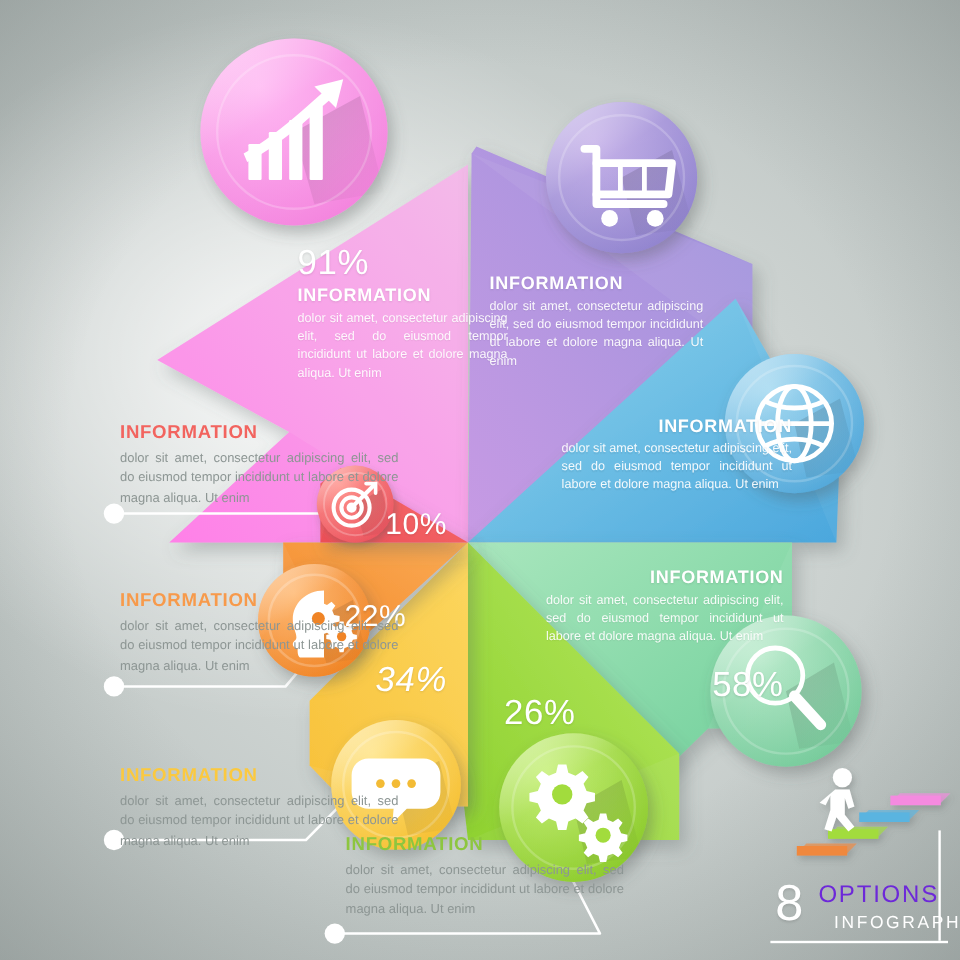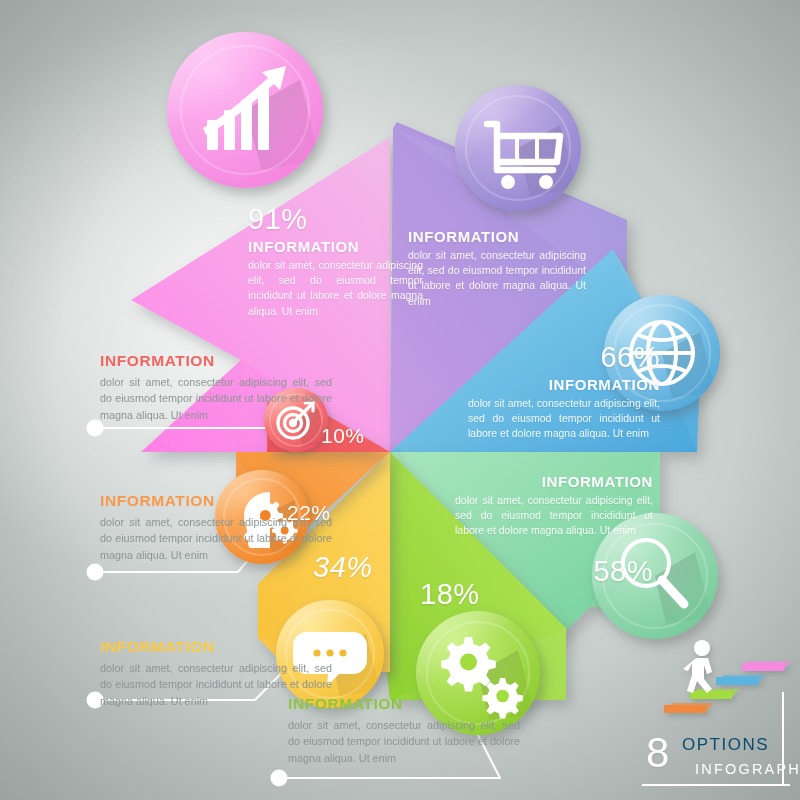--- a/index.html
+++ b/index.html
@@ -390,7 +390,6 @@
   </div>
 
   <div class="blade-txt" style="left:468px;top:343px;width:192px;text-align:right;">
-    <div class="pct">66%</div>
     <div class="hdr">INFORMATION</div>
     <div class="body" style="text-align:justify;width:192px;">dolor sit amet, consectetur adipiscing elit, sed do eiusmod tempor incididunt ut labore et dolore magna aliqua. Ut enim</div>
   </div>

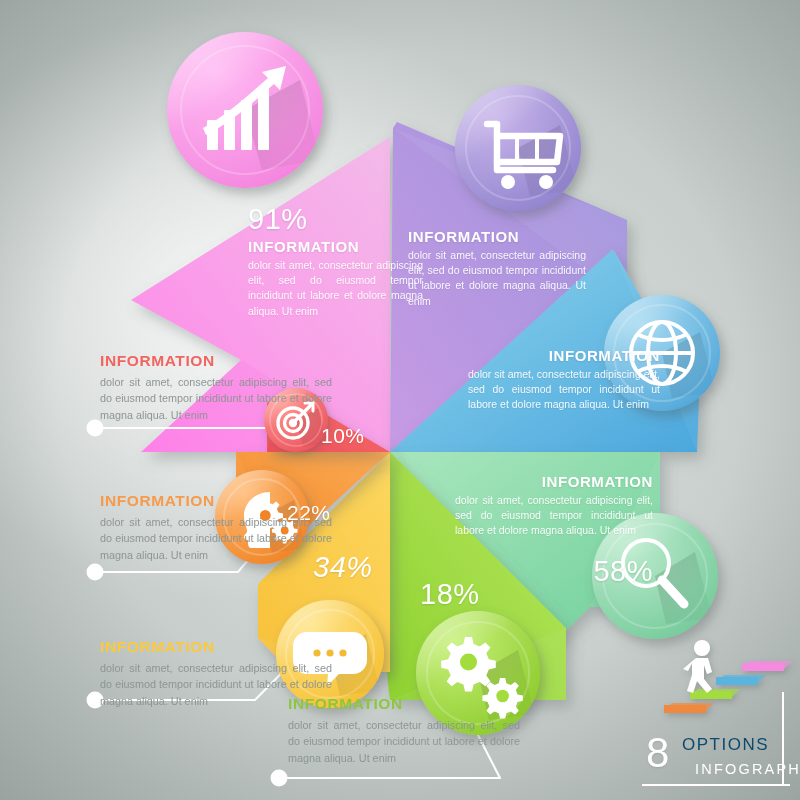--- a/index.html
+++ b/index.html
@@ -26,7 +26,7 @@
   .blade-txt{position:absolute;color:#fff;}
   .pct{font-size:29px;font-weight:400;letter-spacing:.5px;
        text-shadow:0 1px 2px rgba(0,0,0,.12);line-height:1;}
-  .pct.small{font-size:21px;}
+  .pct.small{font-size:25px;}
   .hdr{font-size:15px;font-weight:bold;letter-spacing:.6px;margin-top:4px;
        text-shadow:0 1px 2px rgba(0,0,0,.10);}
   .body{font-size:10.5px;line-height:1.45;color:rgba(255,255,255,.92);

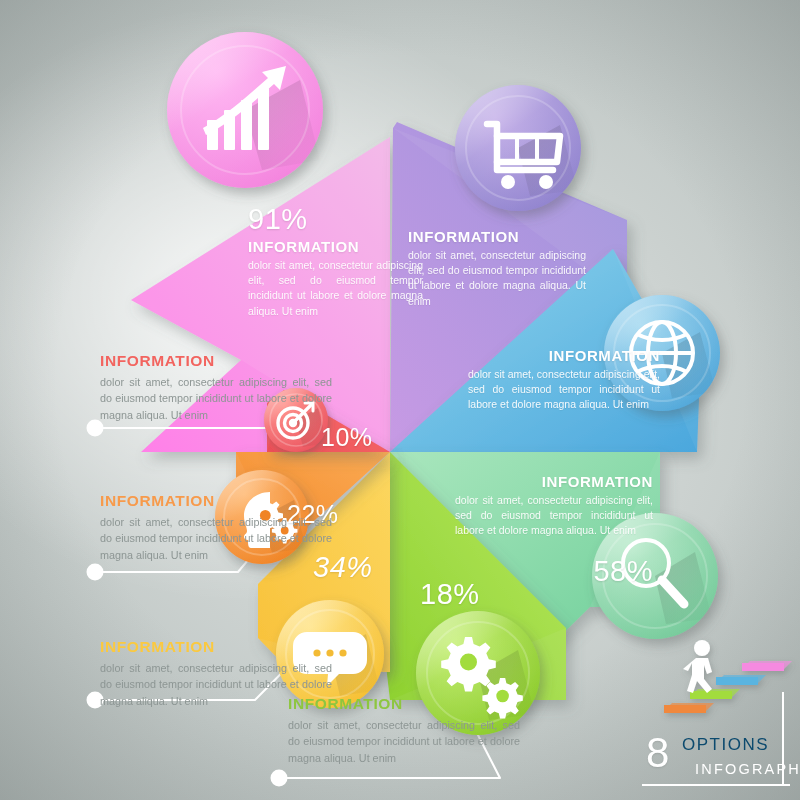--- a/index.html
+++ b/index.html
@@ -401,7 +401,7 @@
   </div>
 
   <div class="blade-txt" style="left:420px;top:580px;">
-    <div class="pct">18%</div>
+    <div class="pct">26%</div>
   </div>
 
   <div class="blade-txt" style="left:313px;top:553px;font-style:italic;">

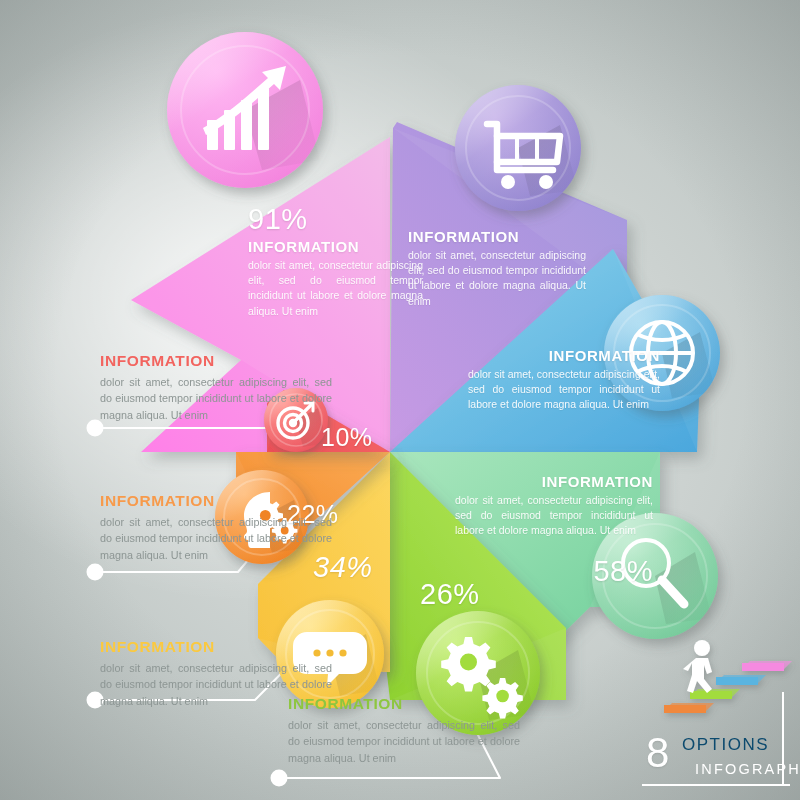--- a/index.html
+++ b/index.html
@@ -42,7 +42,7 @@
   #logo{position:absolute;left:640px;top:632px;width:150px;height:158px;}
   #logo .lg-num{position:absolute;left:6px;top:100px;font-size:42px;color:#fff;
       font-weight:300;letter-spacing:0;line-height:1;text-shadow:0 1px 2px rgba(0,0,0,.10);}
-  #logo .lg-opt{position:absolute;left:42px;top:104px;font-size:17px;color:#0c4a6e;
+  #logo .lg-opt{position:absolute;left:42px;top:104px;font-size:20px;color:#6d28d9;
       letter-spacing:1.5px;font-weight:300;line-height:1;}
   #logo .lg-inf{position:absolute;left:55px;top:130px;font-size:14.5px;color:#fff;
       letter-spacing:2.2px;font-weight:300;line-height:1;}

